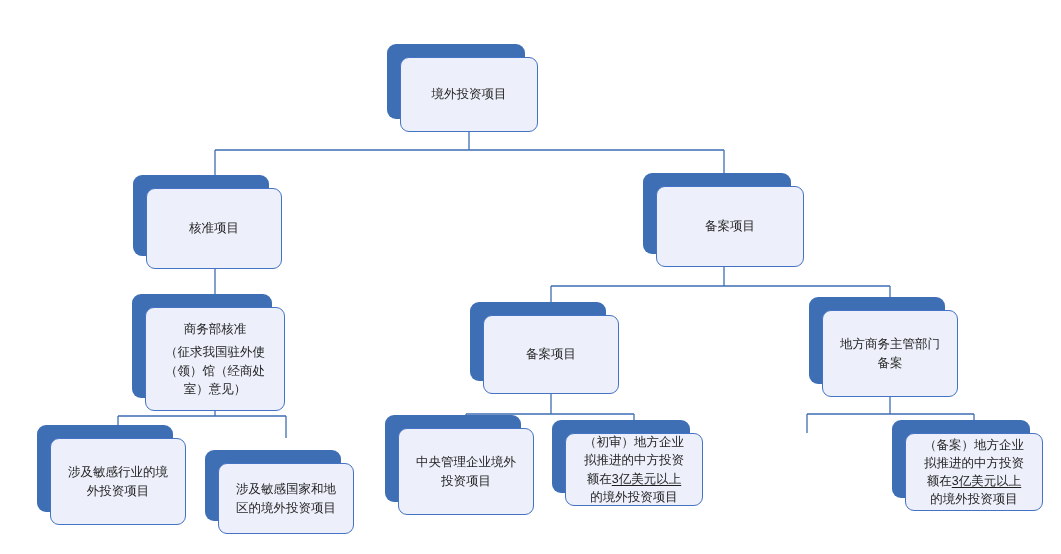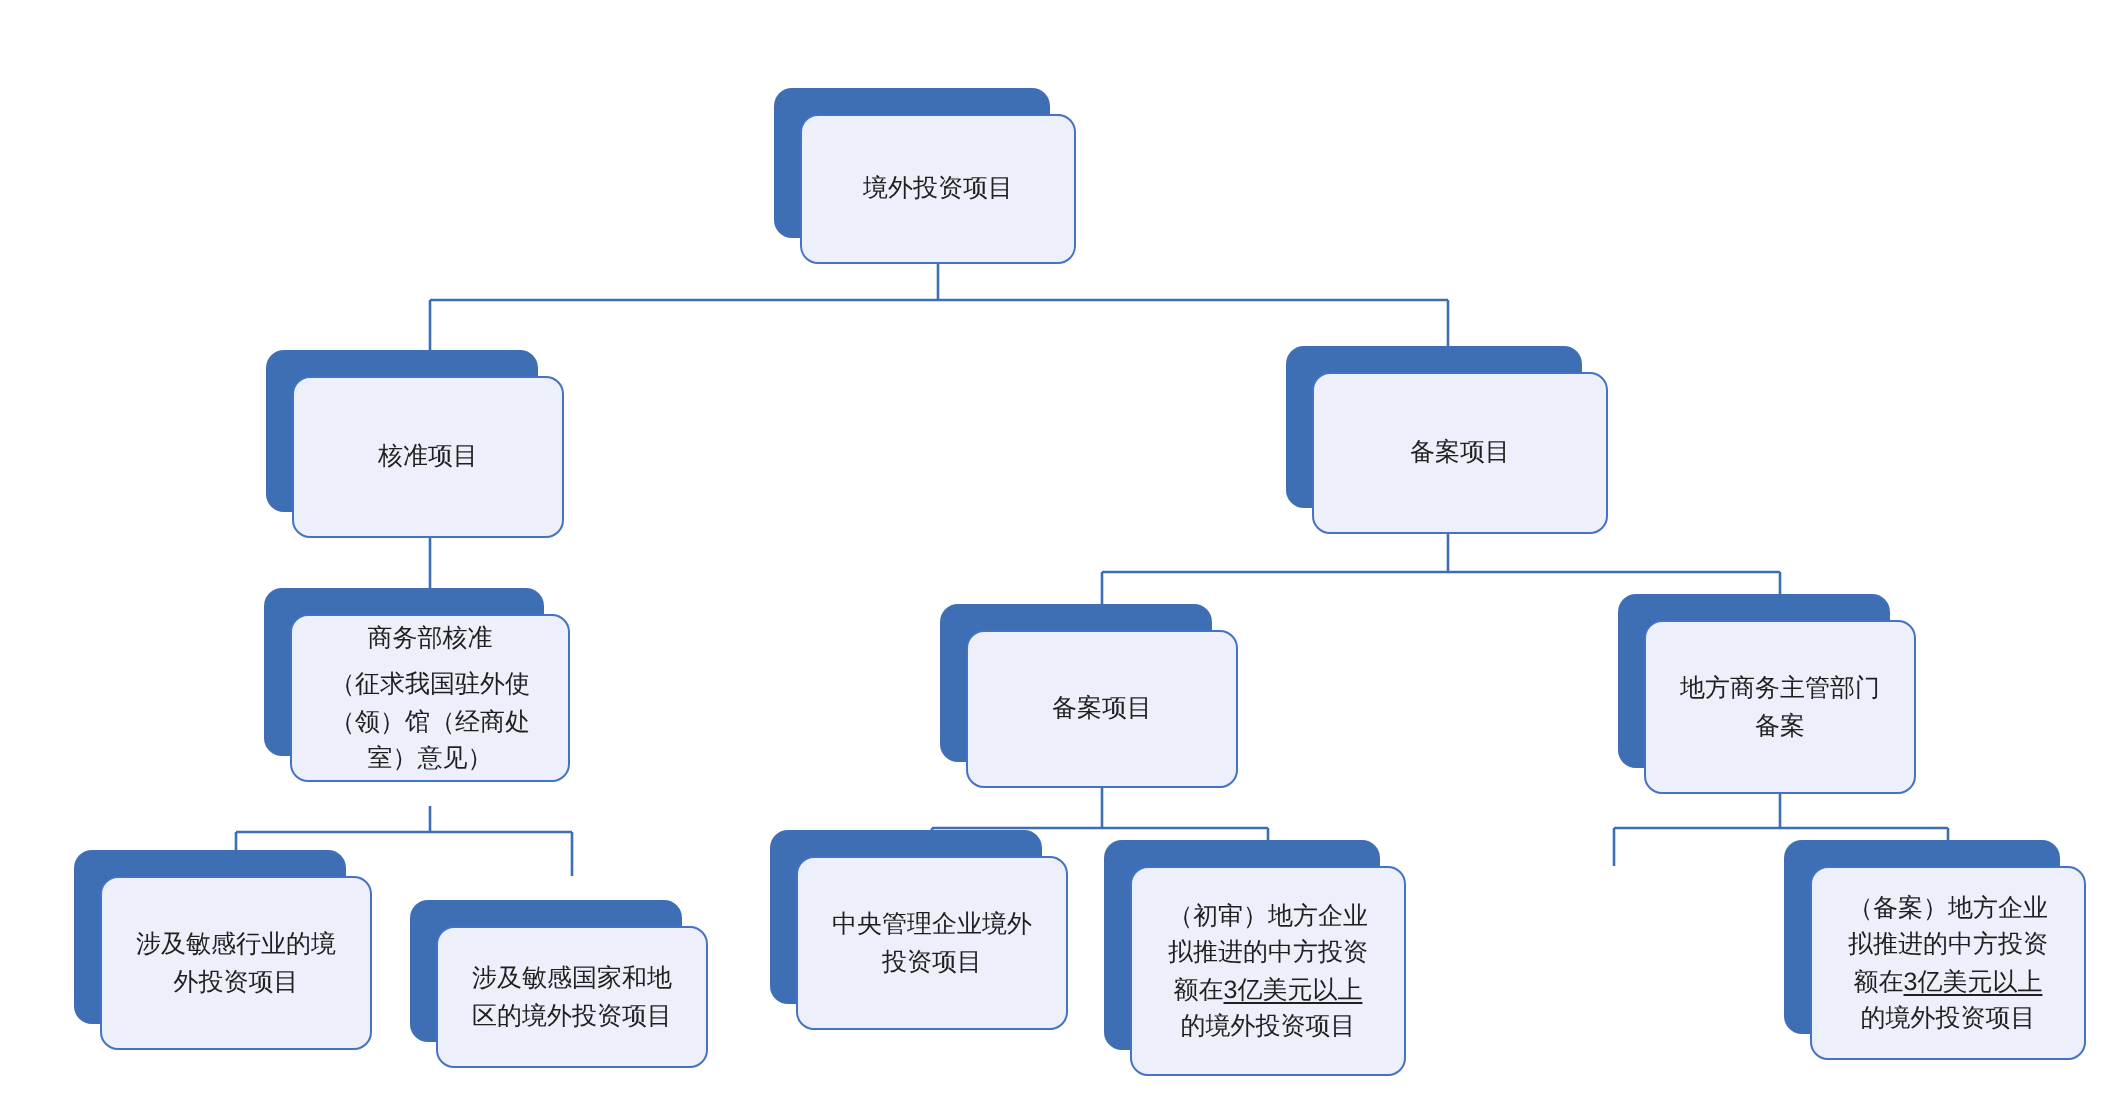--- a/index.html
+++ b/index.html
@@ -62,7 +62,7 @@
     </div>
   </div>
 
-  <div class="node" style="left:145px;top:307px;width:140px;height:84px">
+  <div class="node" style="left:145px;top:307px;width:140px;height:104px">
     <div class="node-back"></div>
     <div class="node-card">
       <span class="title">商务部核准</span>

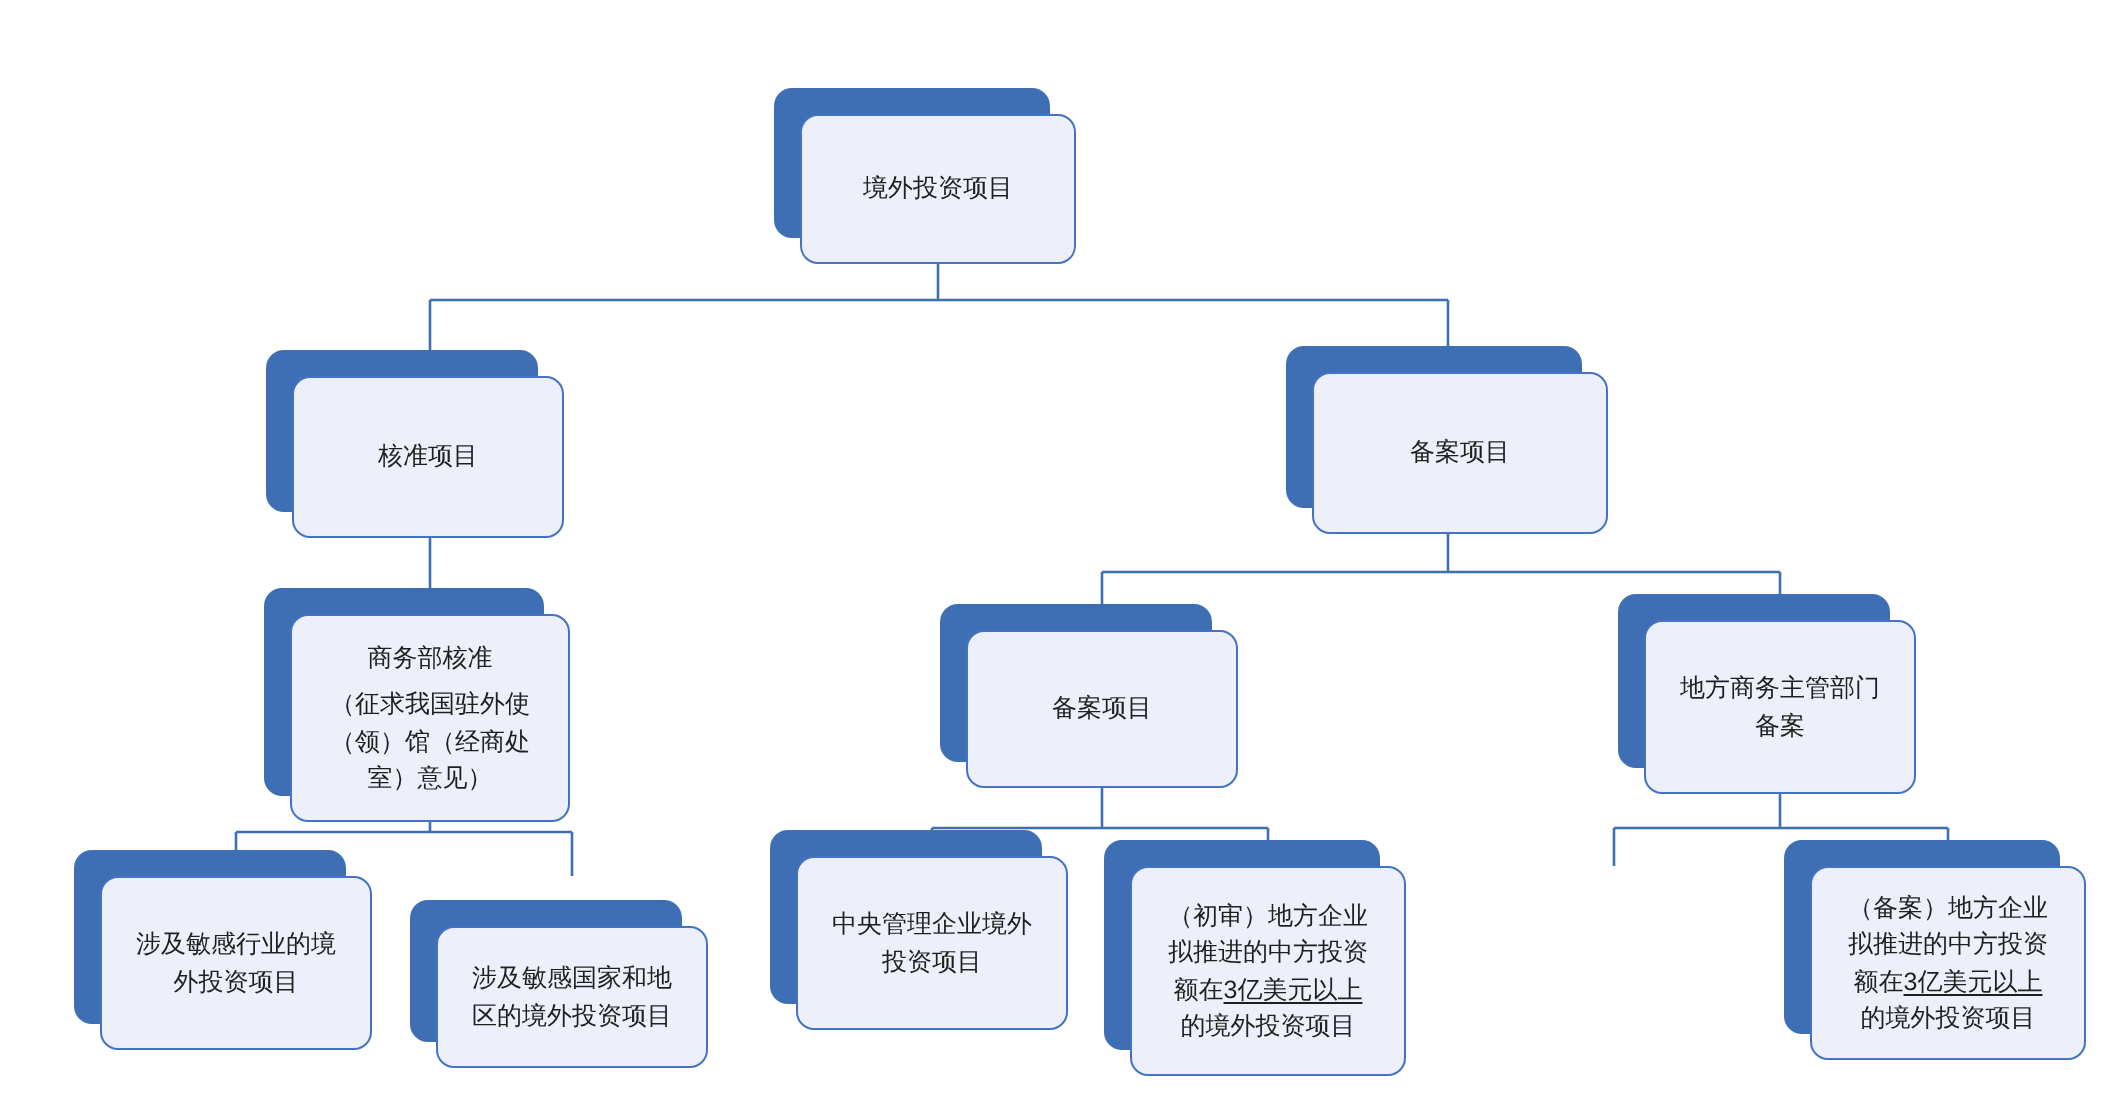--- a/index.html
+++ b/index.html
@@ -105,7 +105,7 @@
     </div>
   </div>
 
-  <div class="node" style="left:565px;top:433px;width:138px;height:105px">
+  <div class="node" style="left:565px;top:433px;width:138px;height:73px">
     <div class="node-back"></div>
     <div class="node-card">
       <span class="inline-wrap"><span>（初审）地方企业拟推进的中方投资额在</span><span class="u">3亿美元以上</span><span>的境外投资项目</span></span>

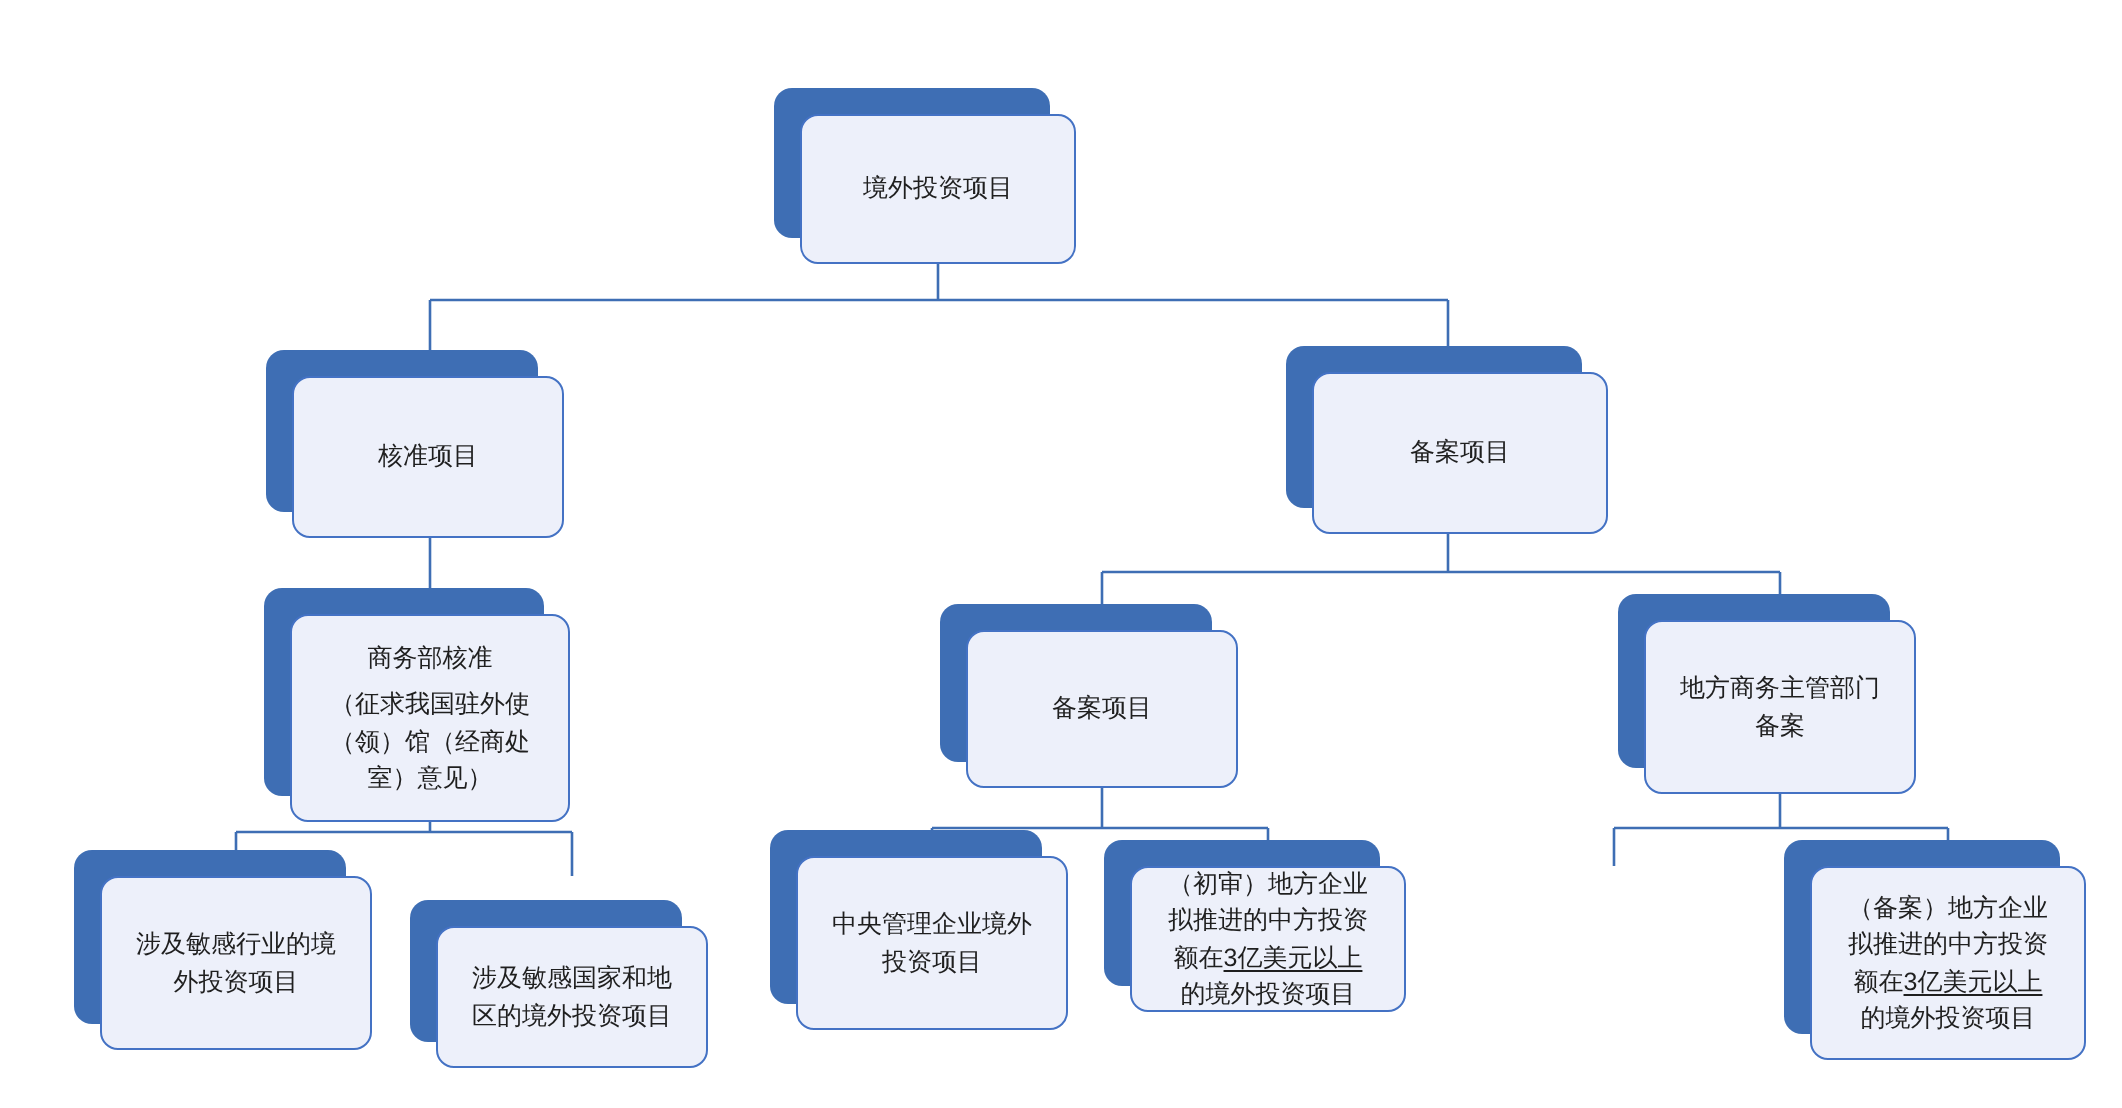--- a/index.html
+++ b/index.html
@@ -113,7 +113,7 @@
   </div>
 
 
-  <div class="node" style="left:905px;top:433px;width:138px;height:97px">
+  <div class="node" style="left:905px;top:433px;width:138px;height:78px">
     <div class="node-back"></div>
     <div class="node-card">
       <span class="inline-wrap"><span>（备案）地方企业拟推进的中方投资额在</span><span class="u">3亿美元以上</span><span>的境外投资项目</span></span>

